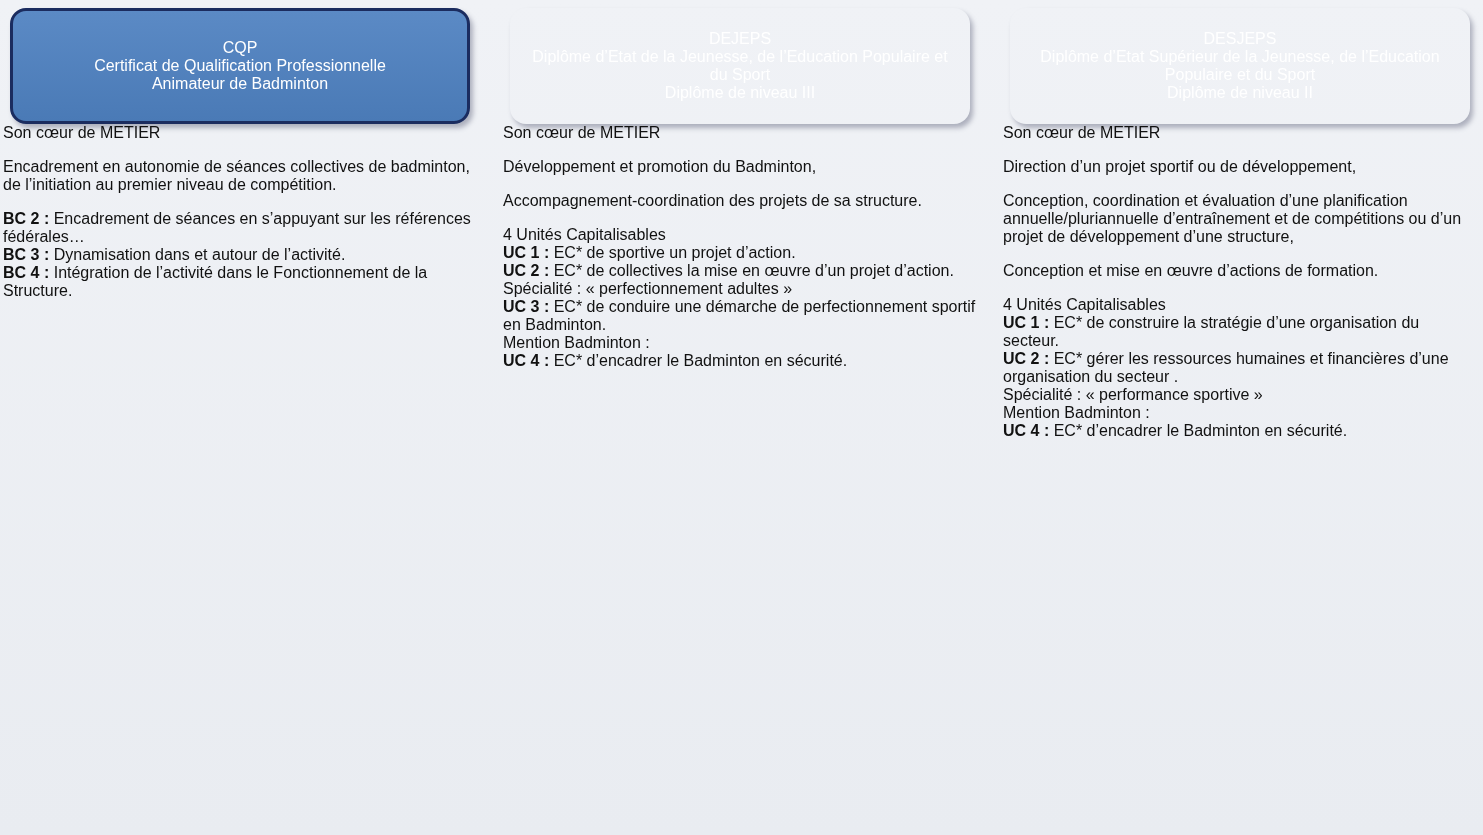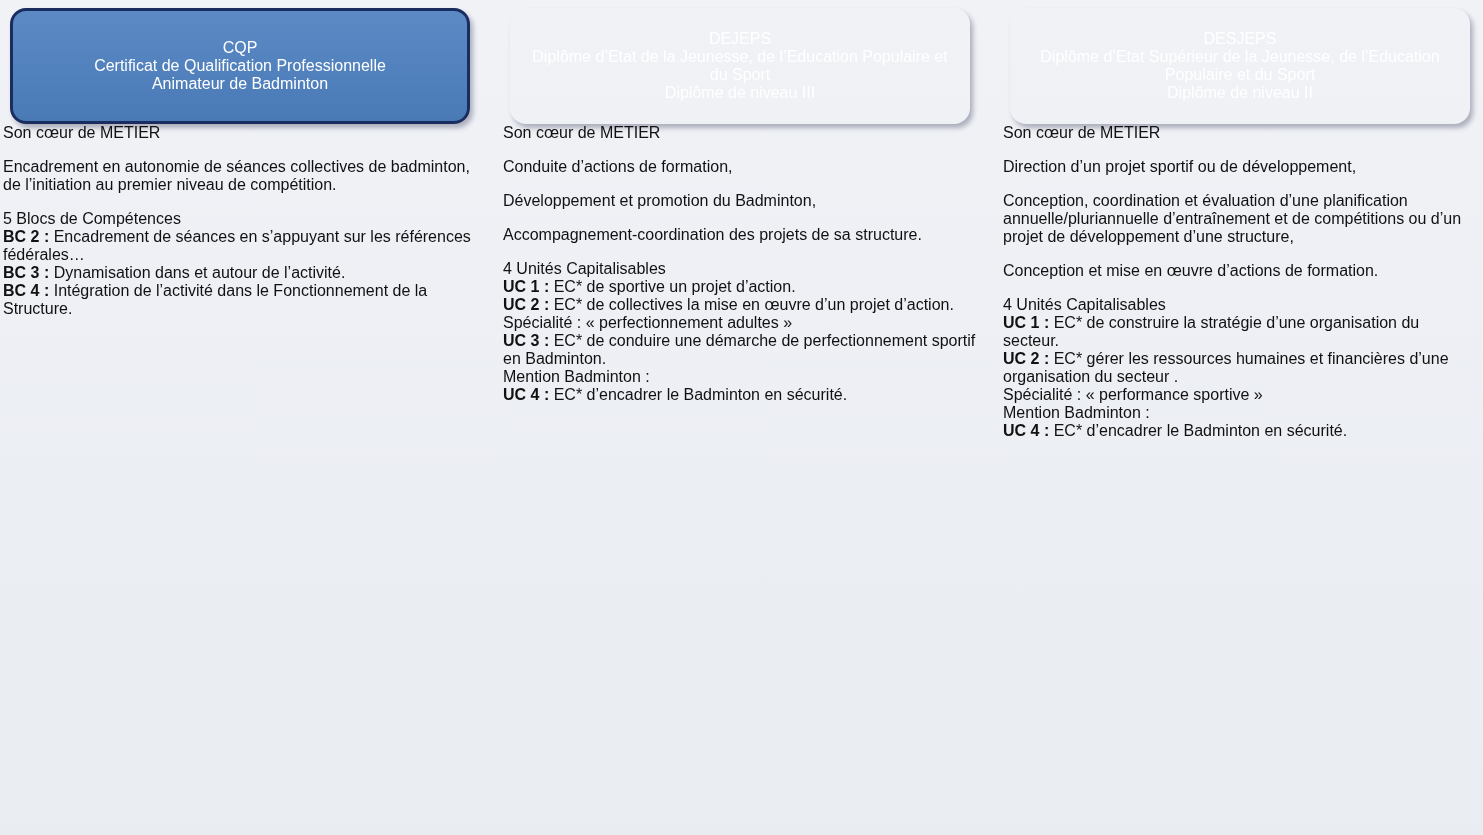--- a/index.html
+++ b/index.html
@@ -123,7 +123,6 @@
       <div class="metier metier-dejeps">
         <div class="metier-h">Son cœur de METIER</div>
         <div>
-            <p class="mp">Conduite d’actions de formation,</p>
             <p class="mp">Développement et promotion du Badminton,</p>
             <p class="mp">Accompagnement-coordination des projets de sa structure.</p>
           </div>

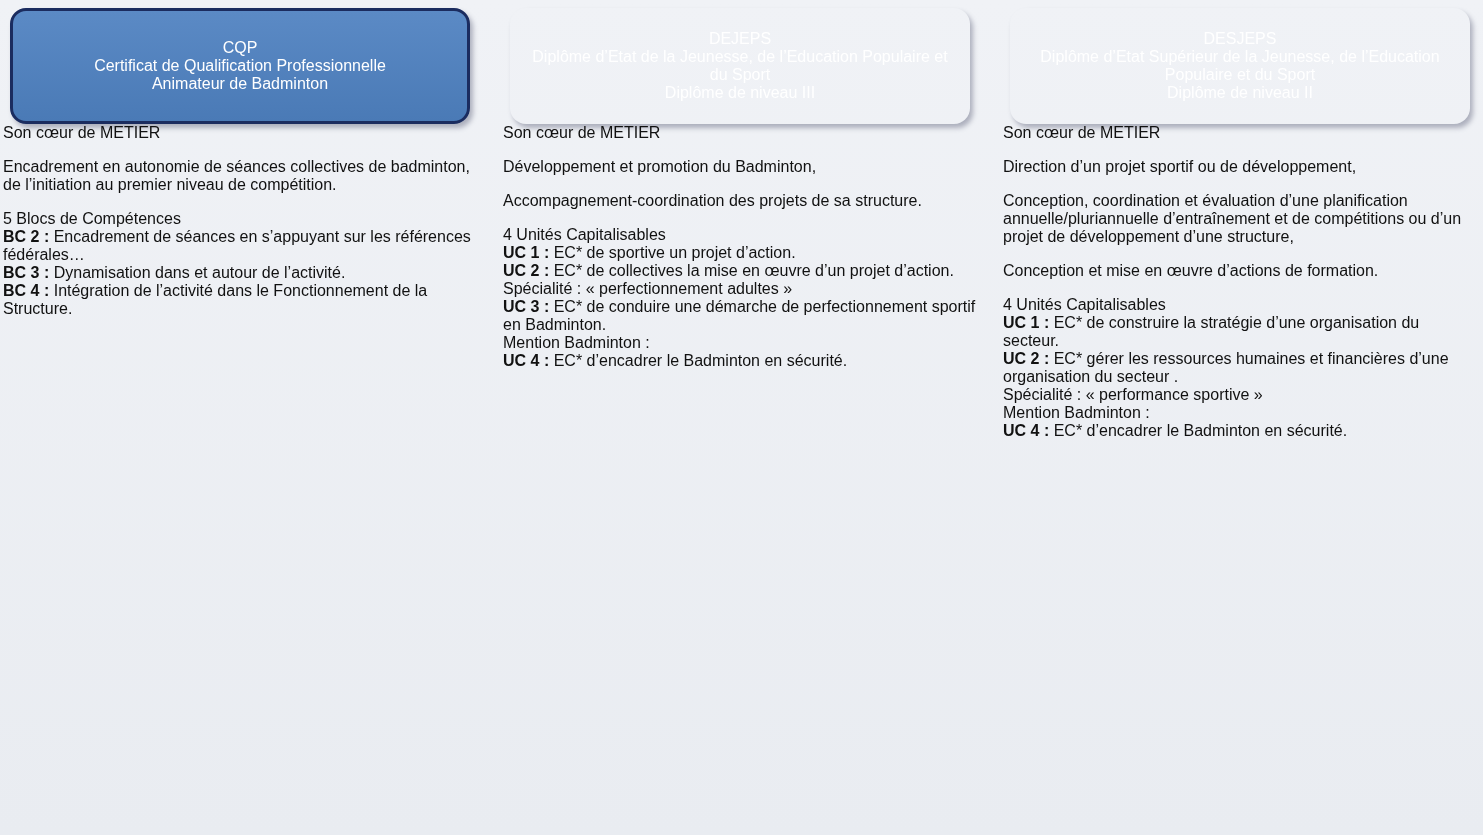--- a/index.html
+++ b/index.html
@@ -105,7 +105,6 @@
           </div>
       </div>
       <div class="blocks blocks-cqp">
-        <div class="blocks-title"><span class="seg-big">5 B</span><span class="seg-small">locs de </span><span class="seg-big">C</span><span class="seg-small">ompétences</span></div>
         <div class="items">
             <div class="item"><b>BC 2 :</b><span> Encadrement de séances en  s’appuyant sur les références fédérales…</span></div>
             <div class="item"><b>BC 3 :</b><span> Dynamisation dans et autour  de l’activité.</span></div>

